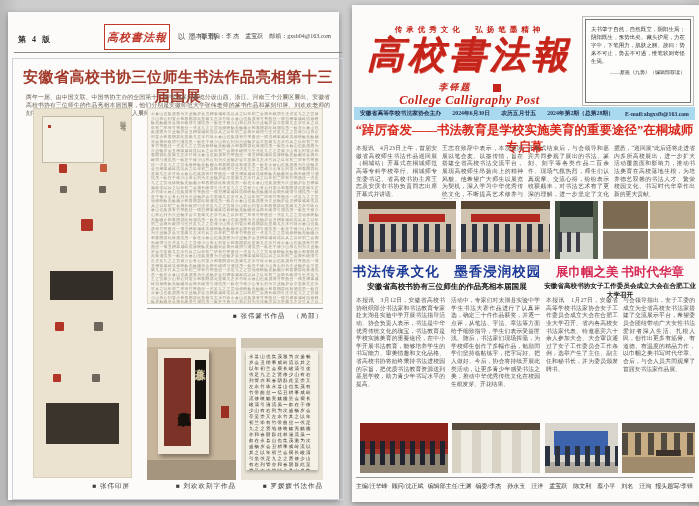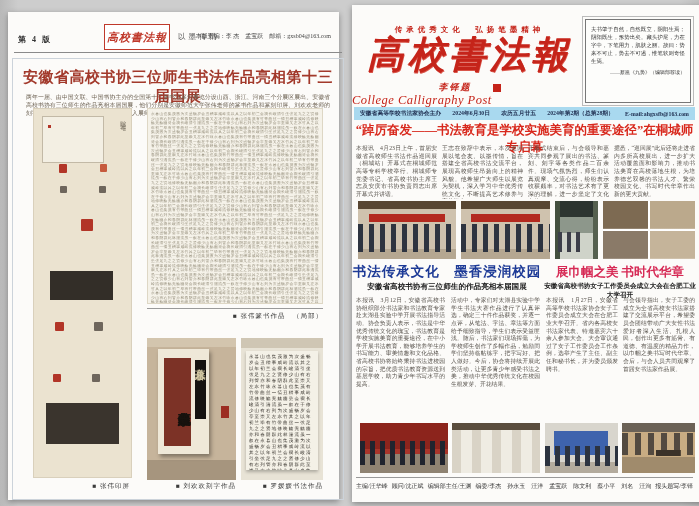--- a/index.html
+++ b/index.html
@@ -84,7 +84,7 @@
   .rp-sigrow{left:0;top:76px;width:235px;display:flex;align-items:center;justify-content:center;gap:21px;}
   .rp-sig{font-size:9px;color:#c5241a;font-weight:bold;font-style:italic;letter-spacing:2px;}
   .rp-sealicon{width:8px;height:8px;background:#c5241a;display:inline-block;}
-  .rp-en{left:0;top:88px;width:235px;font-size:12.5px;font-weight:normal;
+  .rp-en{left:0;top:88px;width:235px;text-align:center;font-size:12.5px;font-weight:bold;
     font-style:italic;color:#c5241a;letter-spacing:.5px;}
   .rp-quote{left:233px;top:14px;width:106px;height:84px;border:1px solid #777;outline:1px solid #bbb;
     outline-offset:2px;background:#fdfdfb;padding:5px 5px 3px;box-sizing:border-box;}

